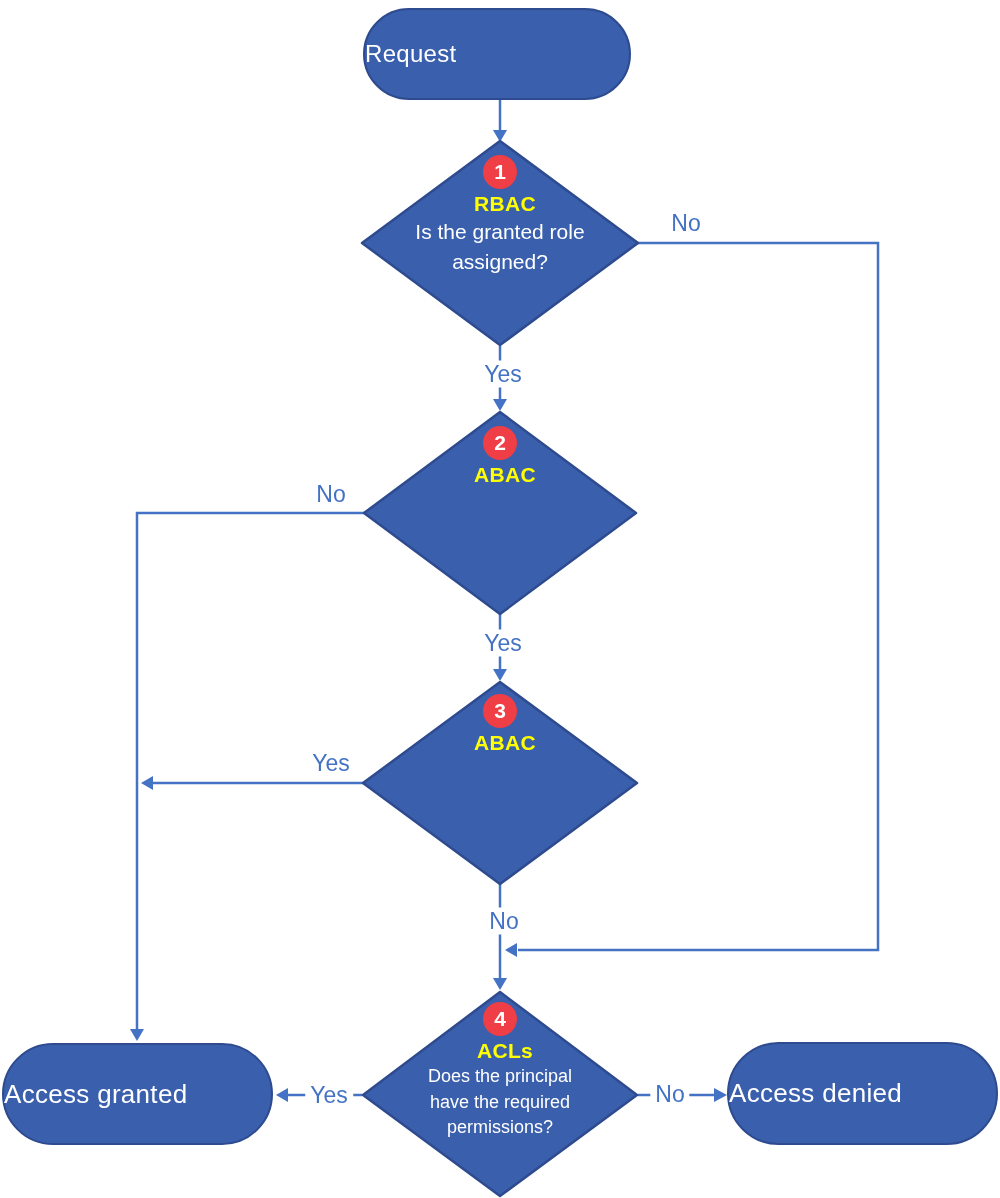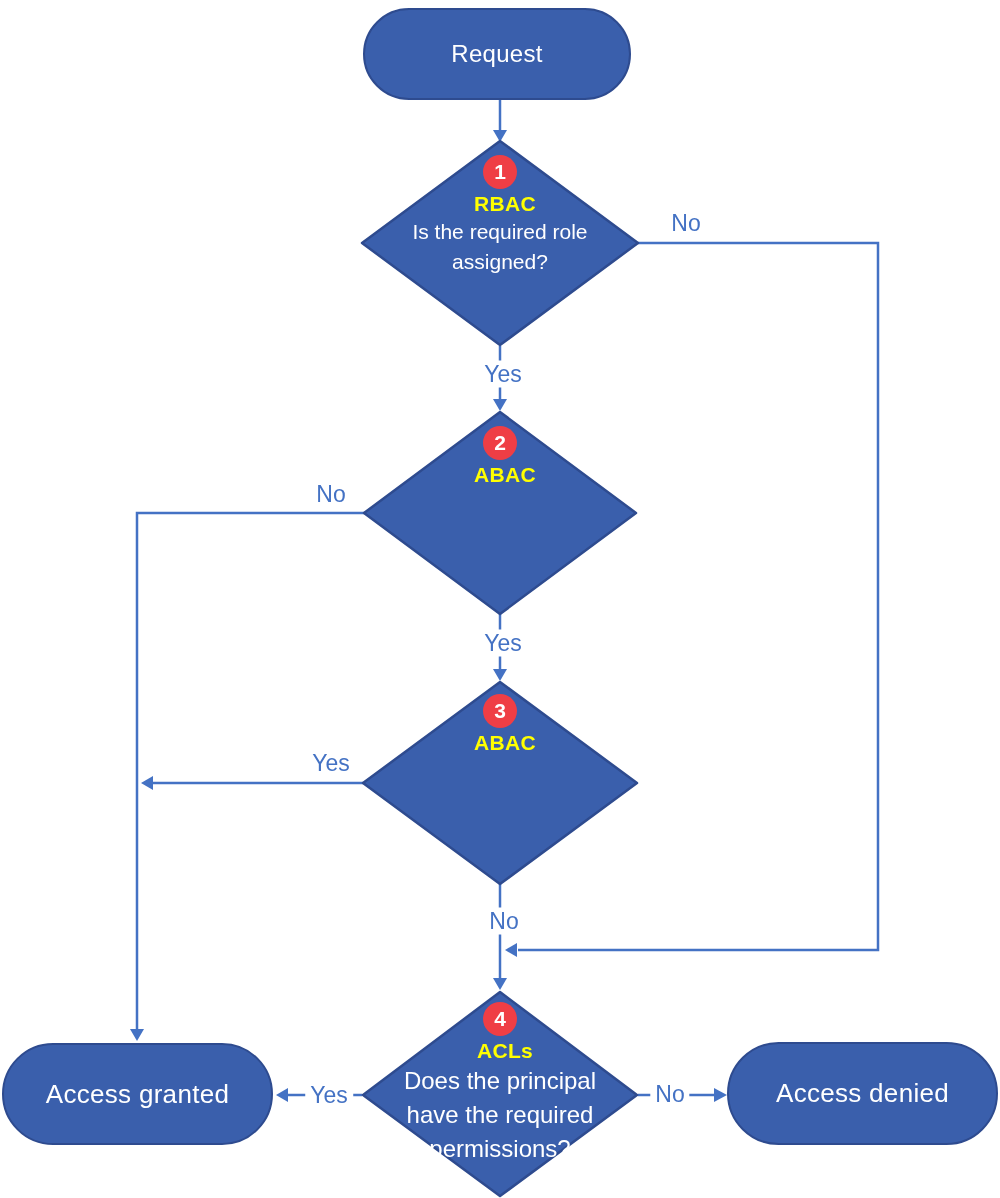--- a/index.html
+++ b/index.html
@@ -37,7 +37,6 @@
     border-radius:52px;
     display:flex;
     align-items:center;
-    justify-content:center;
     color:var(--shape-text);
     box-sizing:border-box;
   }

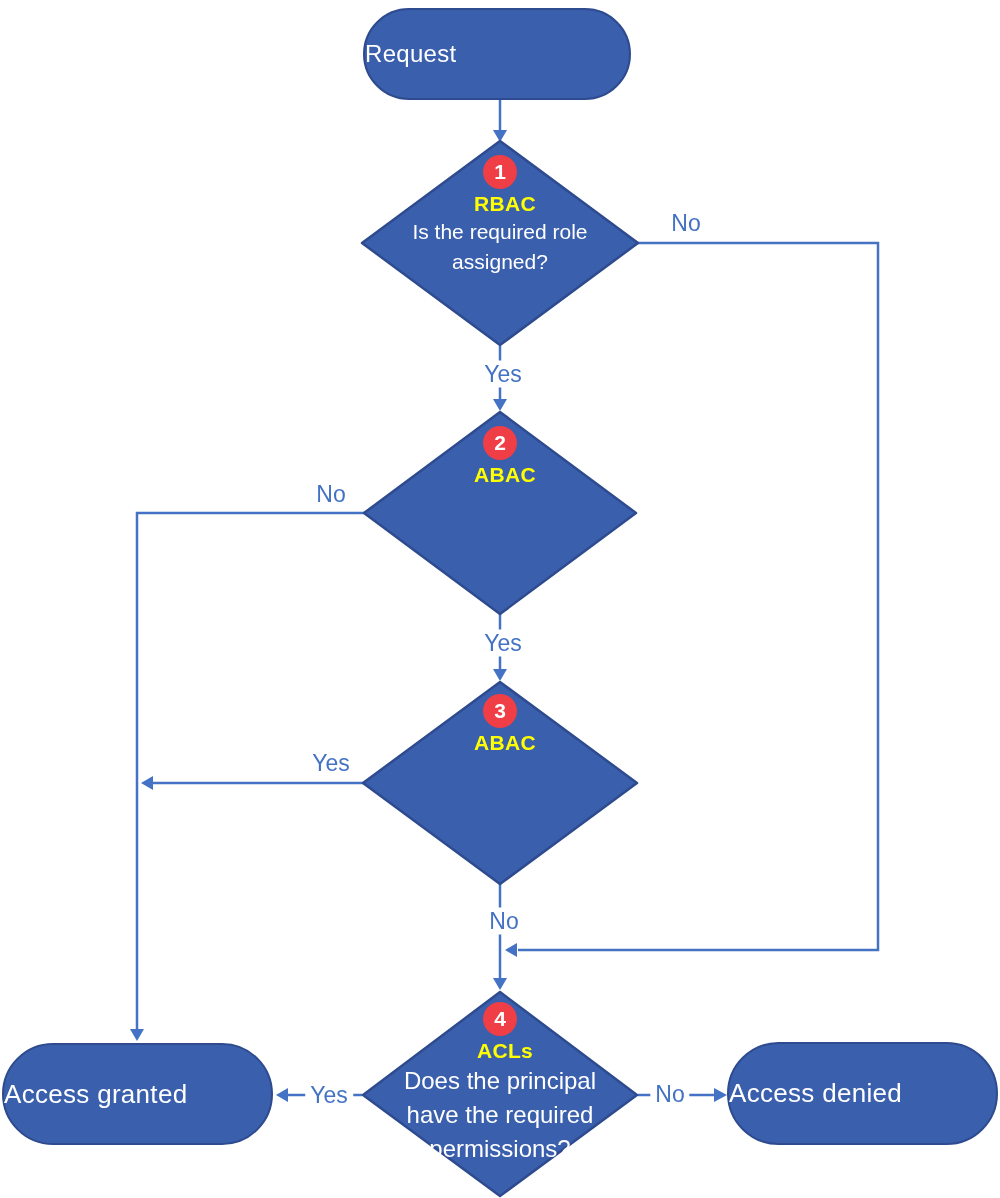--- a/index.html
+++ b/index.html
@@ -149,7 +149,7 @@
   <div class="decision-text" style="left:360px;top:155px;">
     <div class="badge">1</div>
     <div class="tag">RBAC</div>
-    <div class="question">Is the required role
+    <div class="question">Is the granted role
 assigned?</div>
   </div>
 

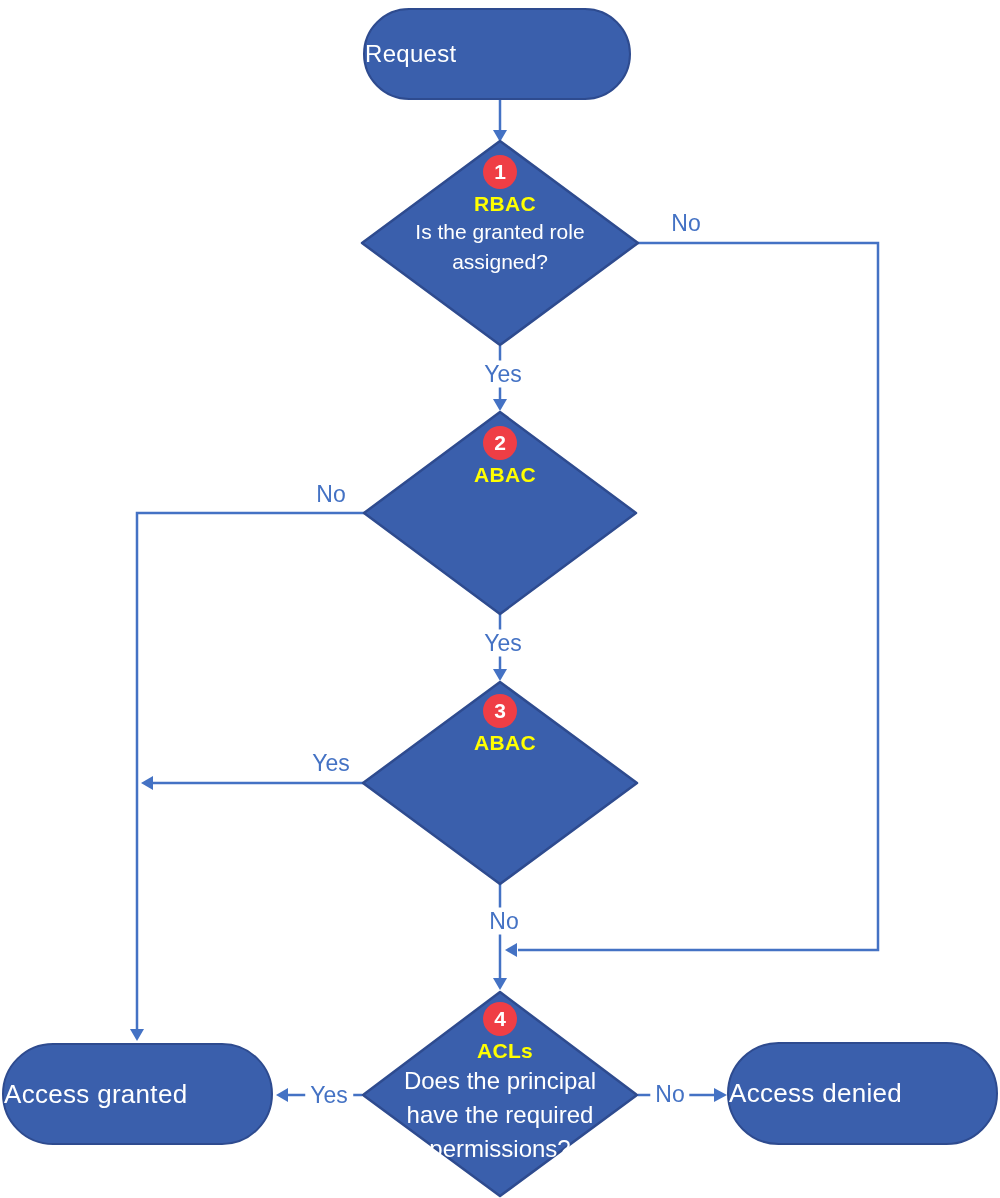--- a/index.html
+++ b/index.html
@@ -77,7 +77,7 @@
     white-space:pre-line;
     margin-top:1px;
   }
-  .question.small{font-size:24px;}
+  .question.small{font-size:18px;}
   .edge-label{
     position:absolute;
     transform:translate(-50%,-50%);

